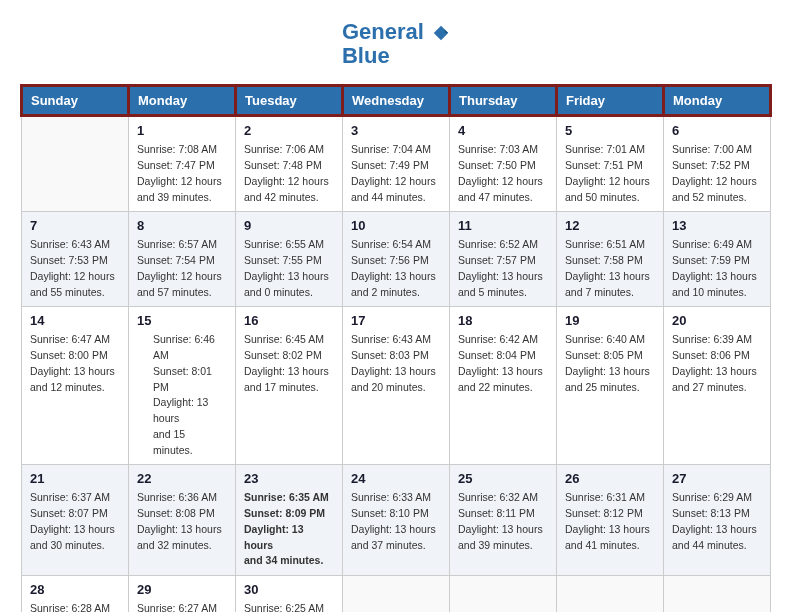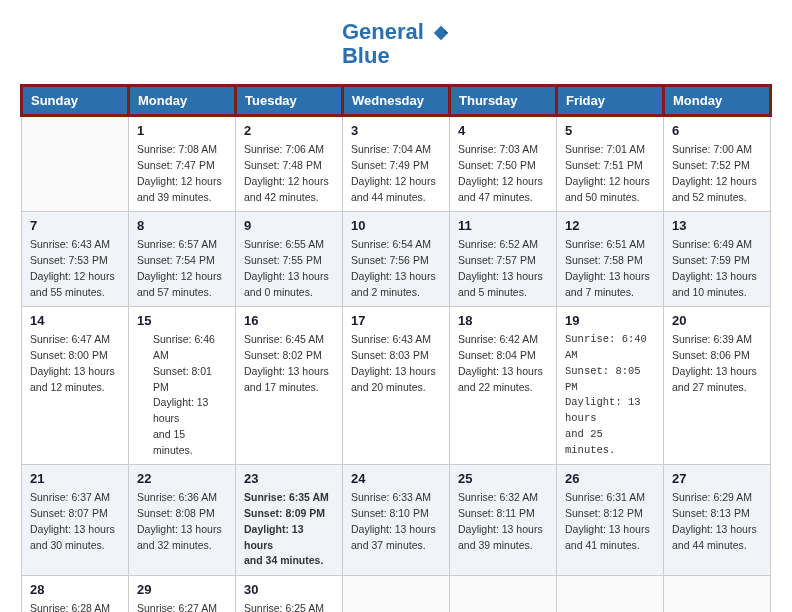--- a/index.html
+++ b/index.html
@@ -259,7 +259,7 @@
         </td>
         <td>
           <span class="day-num">19</span>
-          <div class="day-info" style="white-space: pre-line; font-family: Liberation Mono, monospace;">Sunrise: 6:40 AM
+          <div class="day-info" style="white-space: pre-line;">Sunrise: 6:40 AM
 Sunset: 8:05 PM
 Daylight: 13 hours
 and 25 minutes.</div>

